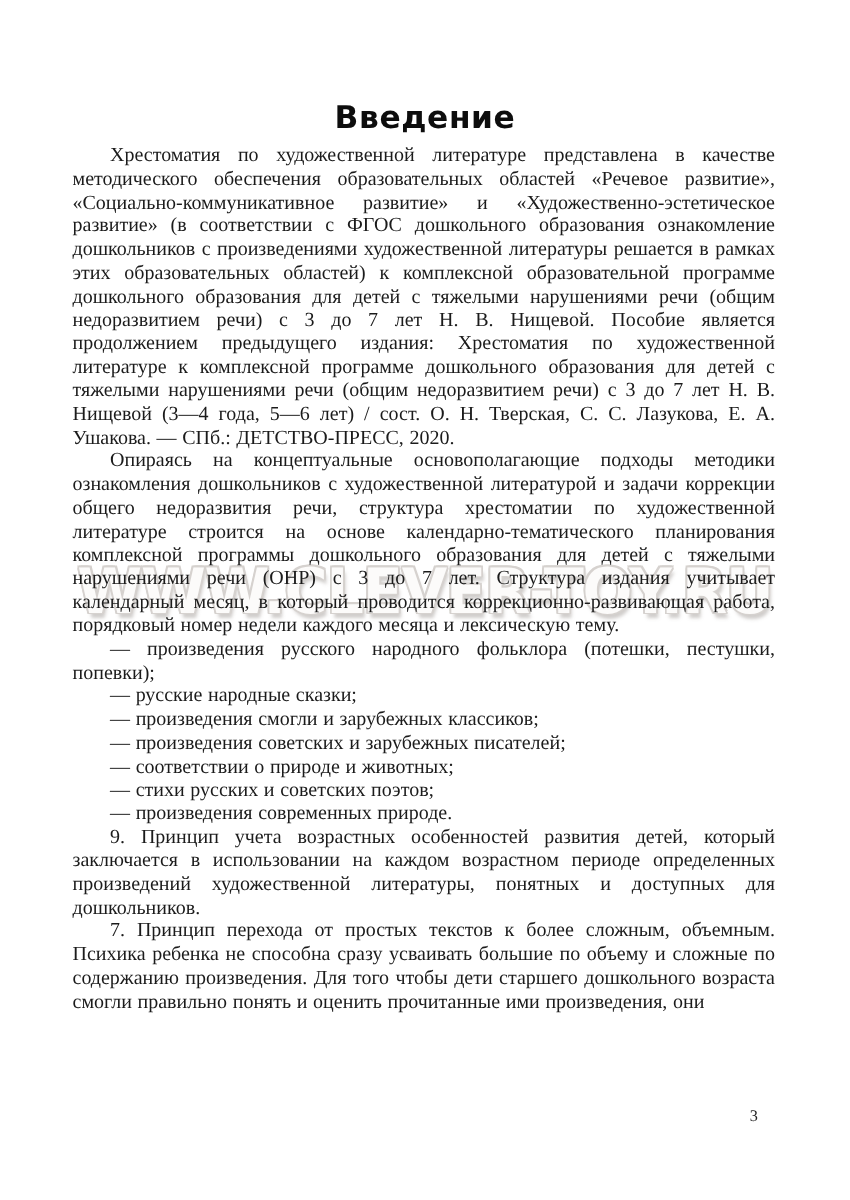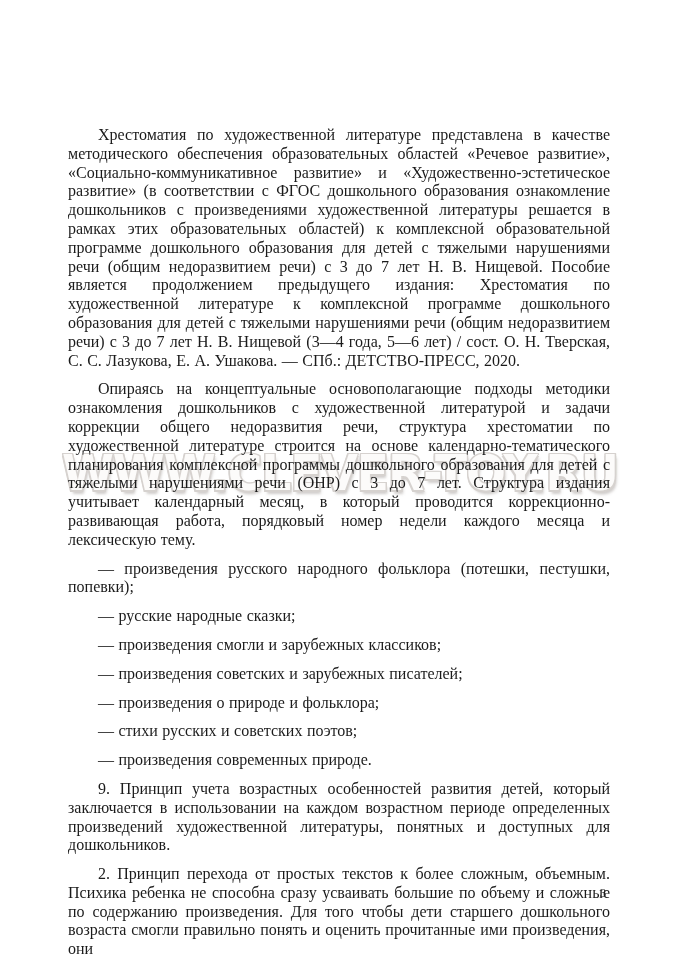--- a/index.html
+++ b/index.html
@@ -90,6 +90,7 @@
 
   <div class="watermark">WWW.CLEVER-TOY.RU</div>
 
+  <h1 class="title">Введение</h1>
 
   <div class="content">
     <p>Хрестоматия по художественной литературе представлена в качестве методического обеспечения образовательных областей «Речевое развитие», «Социально-коммуникативное развитие» и «Художественно-эстетическое развитие» (в соответствии с ФГОС дошкольного образования ознакомление дошкольников с произведениями художественной литературы решается в рамках этих образовательных областей) к комплексной образовательной программе дошкольного образования для детей с тяжелыми нарушениями речи (общим недоразвитием речи) с 3 до 7 лет Н. В. Нищевой. Пособие является продолжением предыдущего издания: Хрестоматия по художественной литературе к комплексной программе дошкольного образования для детей с тяжелыми нарушениями речи (общим недоразвитием речи) с 3 до 7 лет Н. В. Нищевой (3—4 года, 5—6 лет) / сост. О. Н. Тверская, С. С. Лазукова, Е. А. Ушакова. — СПб.: ДЕТСТВО-ПРЕСС, 2020.</p>

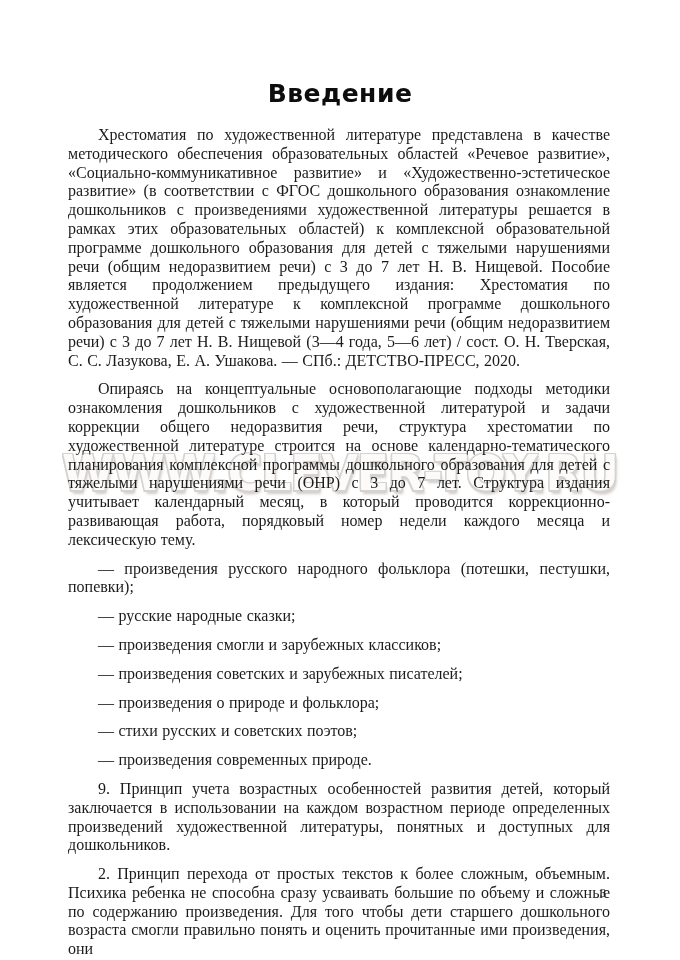--- a/index.html
+++ b/index.html
@@ -40,7 +40,7 @@
     z-index: 2;
   }
   .content p {
-    margin: 10px;
+    margin: 0;
     padding: 0;
     text-indent: 30px;
     word-spacing: 0.5px;

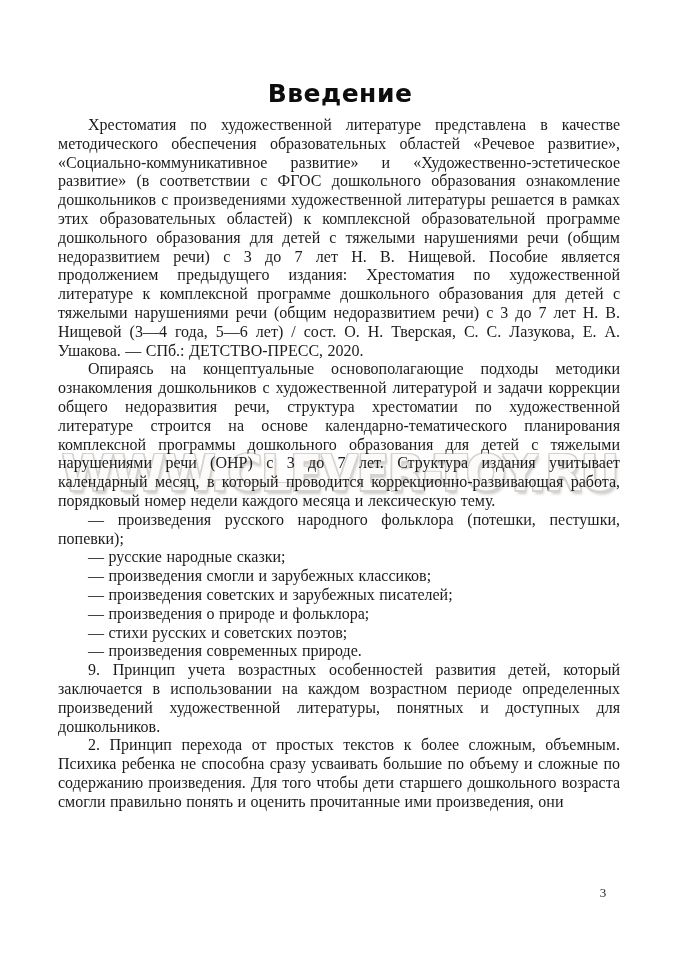--- a/index.html
+++ b/index.html
@@ -99,7 +99,7 @@
     <p>— русские народные сказки;</p>
     <p>— произведения смогли и зарубежных классиков;</p>
     <p>— произведения советских и зарубежных писателей;</p>
-    <p>— произведения о природе и фольклора;</p>
+    <p>— соответствии о природе и животных;</p>
     <p>— стихи русских и советских поэтов;</p>
     <p>— произведения современных природе.</p>
     <p>9. Принцип учета возрастных особенностей развития детей, который заключается в использовании на каждом возрастном периоде определенных произведений художественной литературы, понятных и доступных для дошкольников.</p>

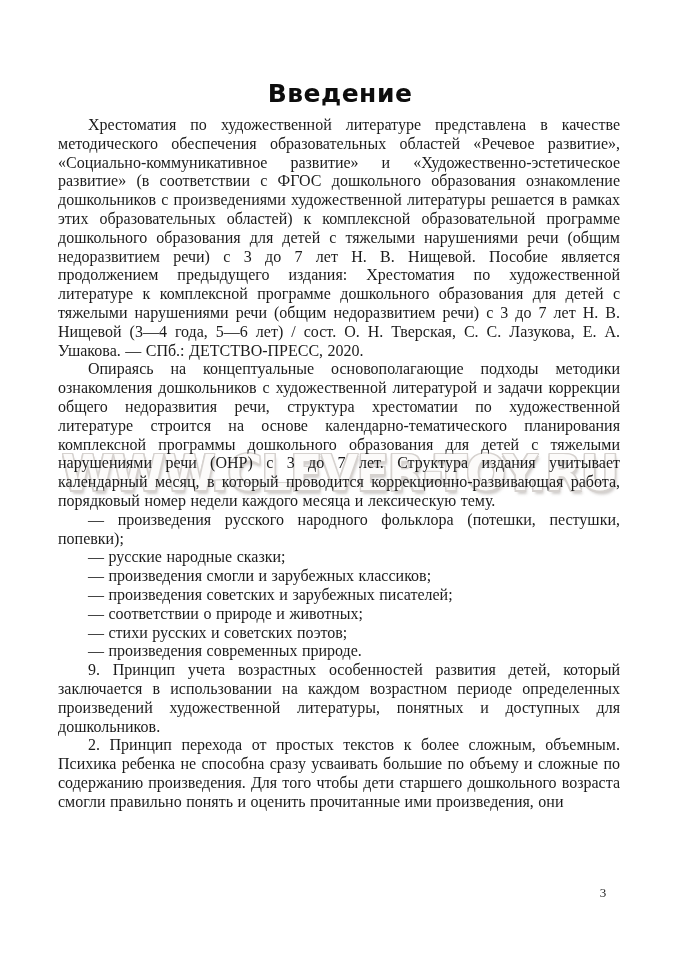--- a/index.html
+++ b/index.html
@@ -103,7 +103,7 @@
     <p>— стихи русских и советских поэтов;</p>
     <p>— произведения современных природе.</p>
     <p>9. Принцип учета возрастных особенностей развития детей, который заключается в использовании на каждом возрастном периоде определенных произведений художественной литературы, понятных и доступных для дошкольников.</p>
-    <p>2. Принцип перехода от простых текстов к более сложным, объемным. Психика ребенка не способна сразу усваивать большие по объему и сложные по содержанию произведения. Для того чтобы дети старшего дошкольного возраста смогли правильно понять и оценить прочитанные ими произведения, они</p>
+    <p>7. Принцип перехода от простых текстов к более сложным, объемным. Психика ребенка не способна сразу усваивать большие по объему и сложные по содержанию произведения. Для того чтобы дети старшего дошкольного возраста смогли правильно понять и оценить прочитанные ими произведения, они</p>
   </div>
 
   <div class="pageno">3</div>

